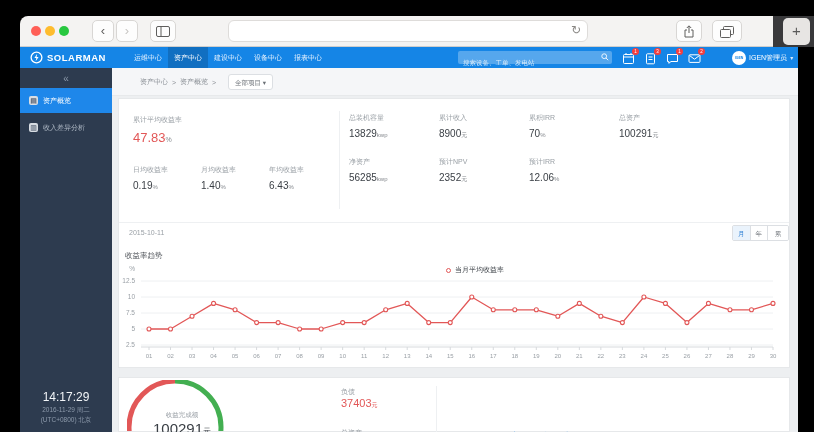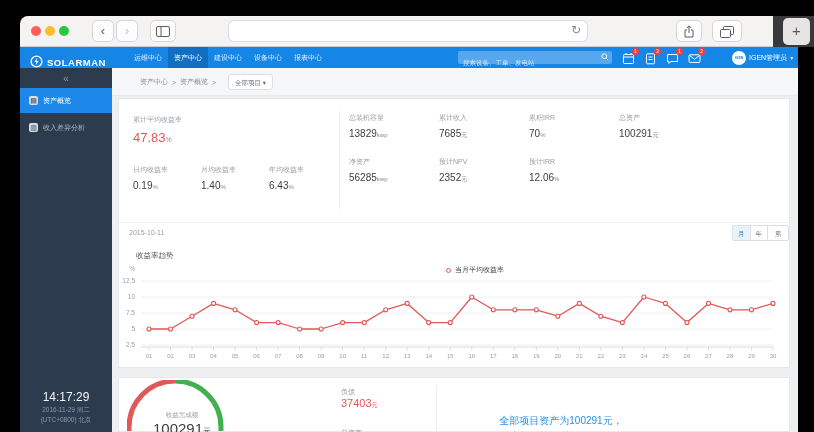--- a/index.html
+++ b/index.html
@@ -36,7 +36,7 @@
 
   
   .nav { left:0; top:0; width:778px; height:21px; background:#1585e6; color:#fff; }
-  .brand { left:10px; top:0; height:21px; display:flex; align-items:flex-end; gap:4px; }
+  .brand { left:10px; top:0; height:21px; display:flex; align-items:center; gap:4px; }
   .brand-text { font-size:9.5px; font-weight:bold; letter-spacing:.5px; }
   .menu { left:108px; top:0; height:21px; display:flex; }
   .menu-item { font-size:7px; line-height:21px; padding:0 6px; color:#eaf4ff; }

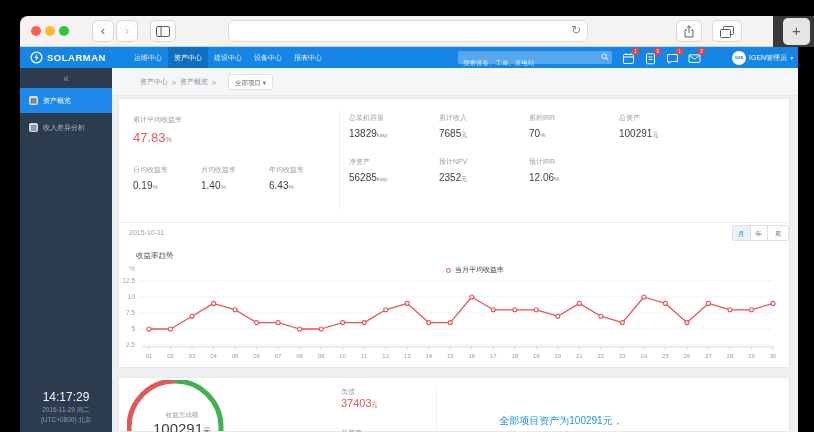--- a/index.html
+++ b/index.html
@@ -280,7 +280,7 @@
       </div>
       <div>
         <div class="lbl">累计收入</div>
-        <div class="val"><span>7685</span><span class="u">元</span></div>
+        <div class="val"><span>8900</span><span class="u">元</span></div>
       </div>
       <div>
         <div class="lbl">累积IRR</div>

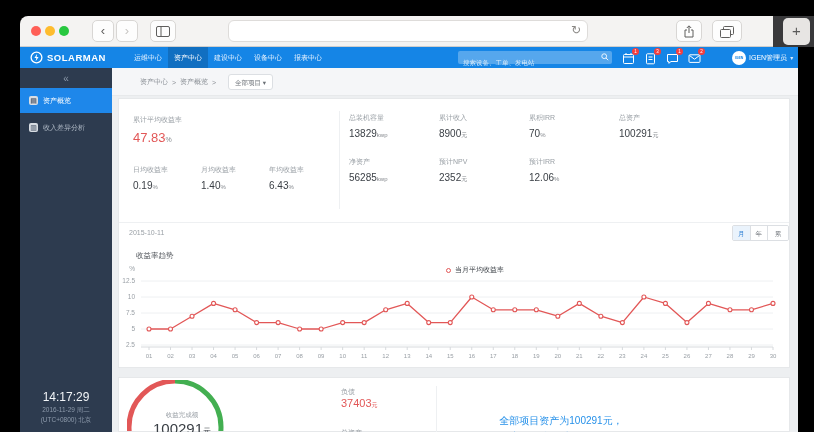--- a/index.html
+++ b/index.html
@@ -103,7 +103,7 @@
          background:#fff; border-left:1px solid #dcdfe3; padding:0 5px; }
   .tab:first-child { border-left:none; }
   .tab.active { background:#eaf3fc; color:#2b7fd4; }
-  .chart-title { left:17px; top:152px; font-size:7.5px; color:#54585e; }
+  .chart-title { left:6px; top:152px; font-size:7.5px; color:#54585e; }
   .legend { left:276px; top:166px; width:160px; display:flex; justify-content:center;
             align-items:center; gap:4px; font-size:7px; color:#3a3f45; }
   .legend-dot { width:5px; height:5px; border:1.2px solid #e25757; border-radius:50%; }

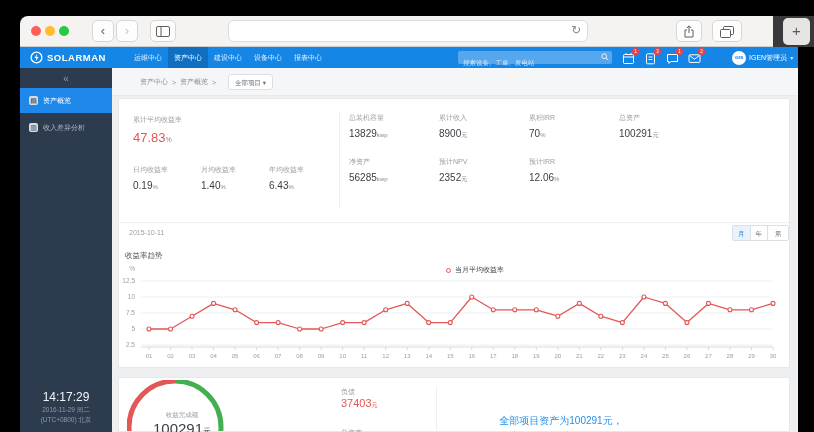--- a/index.html
+++ b/index.html
@@ -439,7 +439,6 @@
     </div>
     <div class="abs lbl clipped-label">总资产</div>
     <div class="abs vdiv2"></div>
-    <div class="abs blue1">全部项目资产为100291元，</div>
     <div class="abs blue2">全部项目负债为37403元，</div>
   </div>
 </div>

